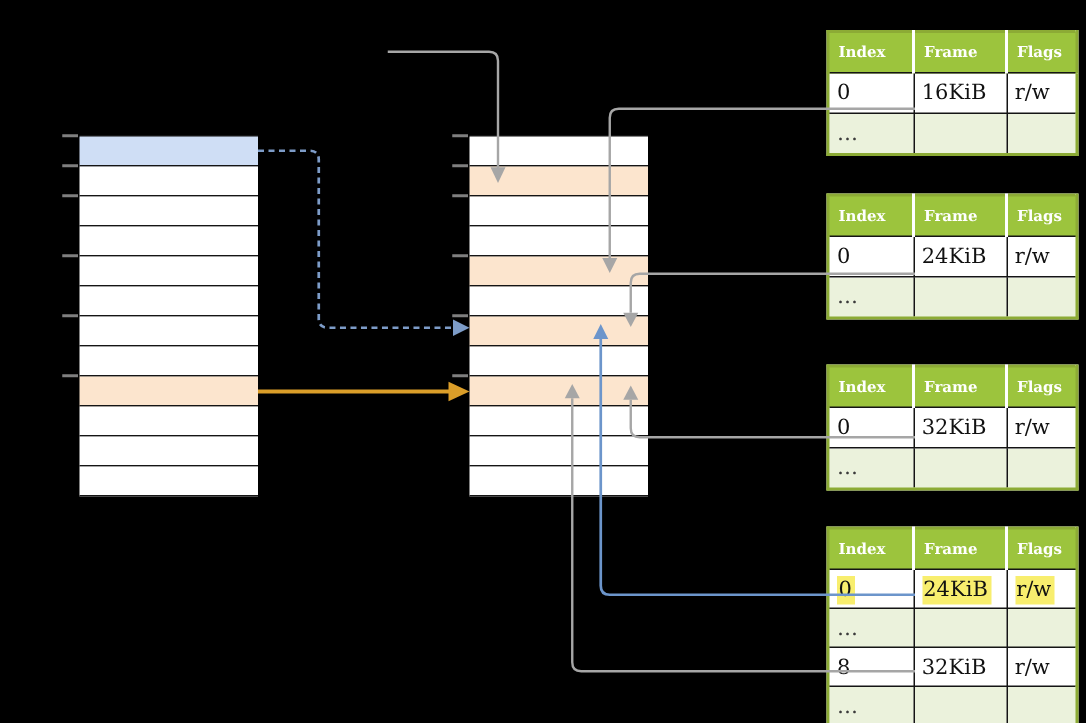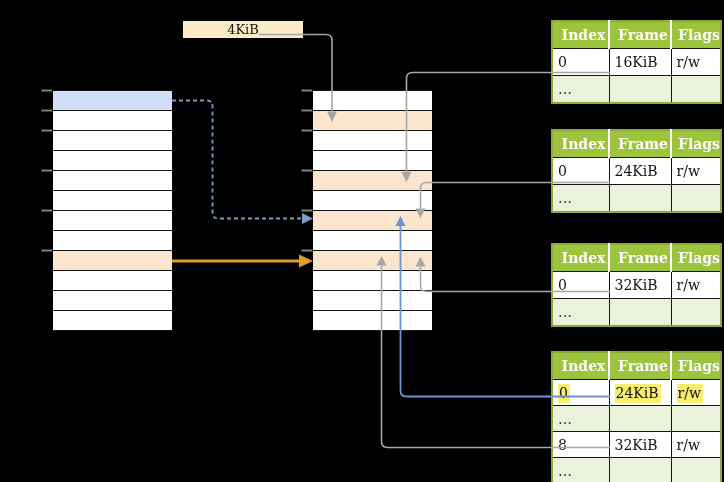--- a/index.html
+++ b/index.html
@@ -38,7 +38,6 @@
 
 <div id="canvas">
 
-  <div class="size-box">4KiB</div>
 
   <div class="mem-col mem-col-left">
       <div class="mem-row" style="background: var(--row-blue);"></div>

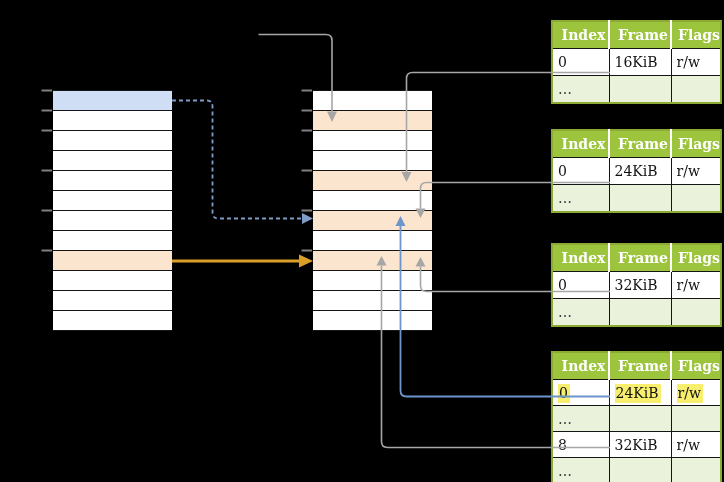--- a/index.html
+++ b/index.html
@@ -22,9 +22,9 @@
   .ptable{position:absolute;left:551px;border-collapse:collapse;table-layout:fixed;z-index:3;
     font-size:14px;color:#111;border:2px solid var(--table-border-green);background:#fff;}
   .t1{top:20px;} .t2{top:129px;} .t3{top:243px;} .t4{top:351px;}
-  .ptable th{background:var(--table-header-green);color:#fff;font-weight:bold;text-align:center;
+  .ptable th{background:var(--table-header-green);color:#fff;font-weight:bold;text-align:left;
     height:26px;padding:0 0 0 6px;border-right:2px solid #fff;border-bottom:1px solid var(--grid-dark);
-    font-size:14px;margin-top:17px;}
+    font-size:10px;margin-top:17px;}
   .ptable th:last-child{border-right:2px solid var(--table-border-green);}
   .ptable td{height:26px;padding:0 0 0 5px;border:1px solid var(--grid-dark);vertical-align:middle;
     overflow:hidden;white-space:nowrap;}

